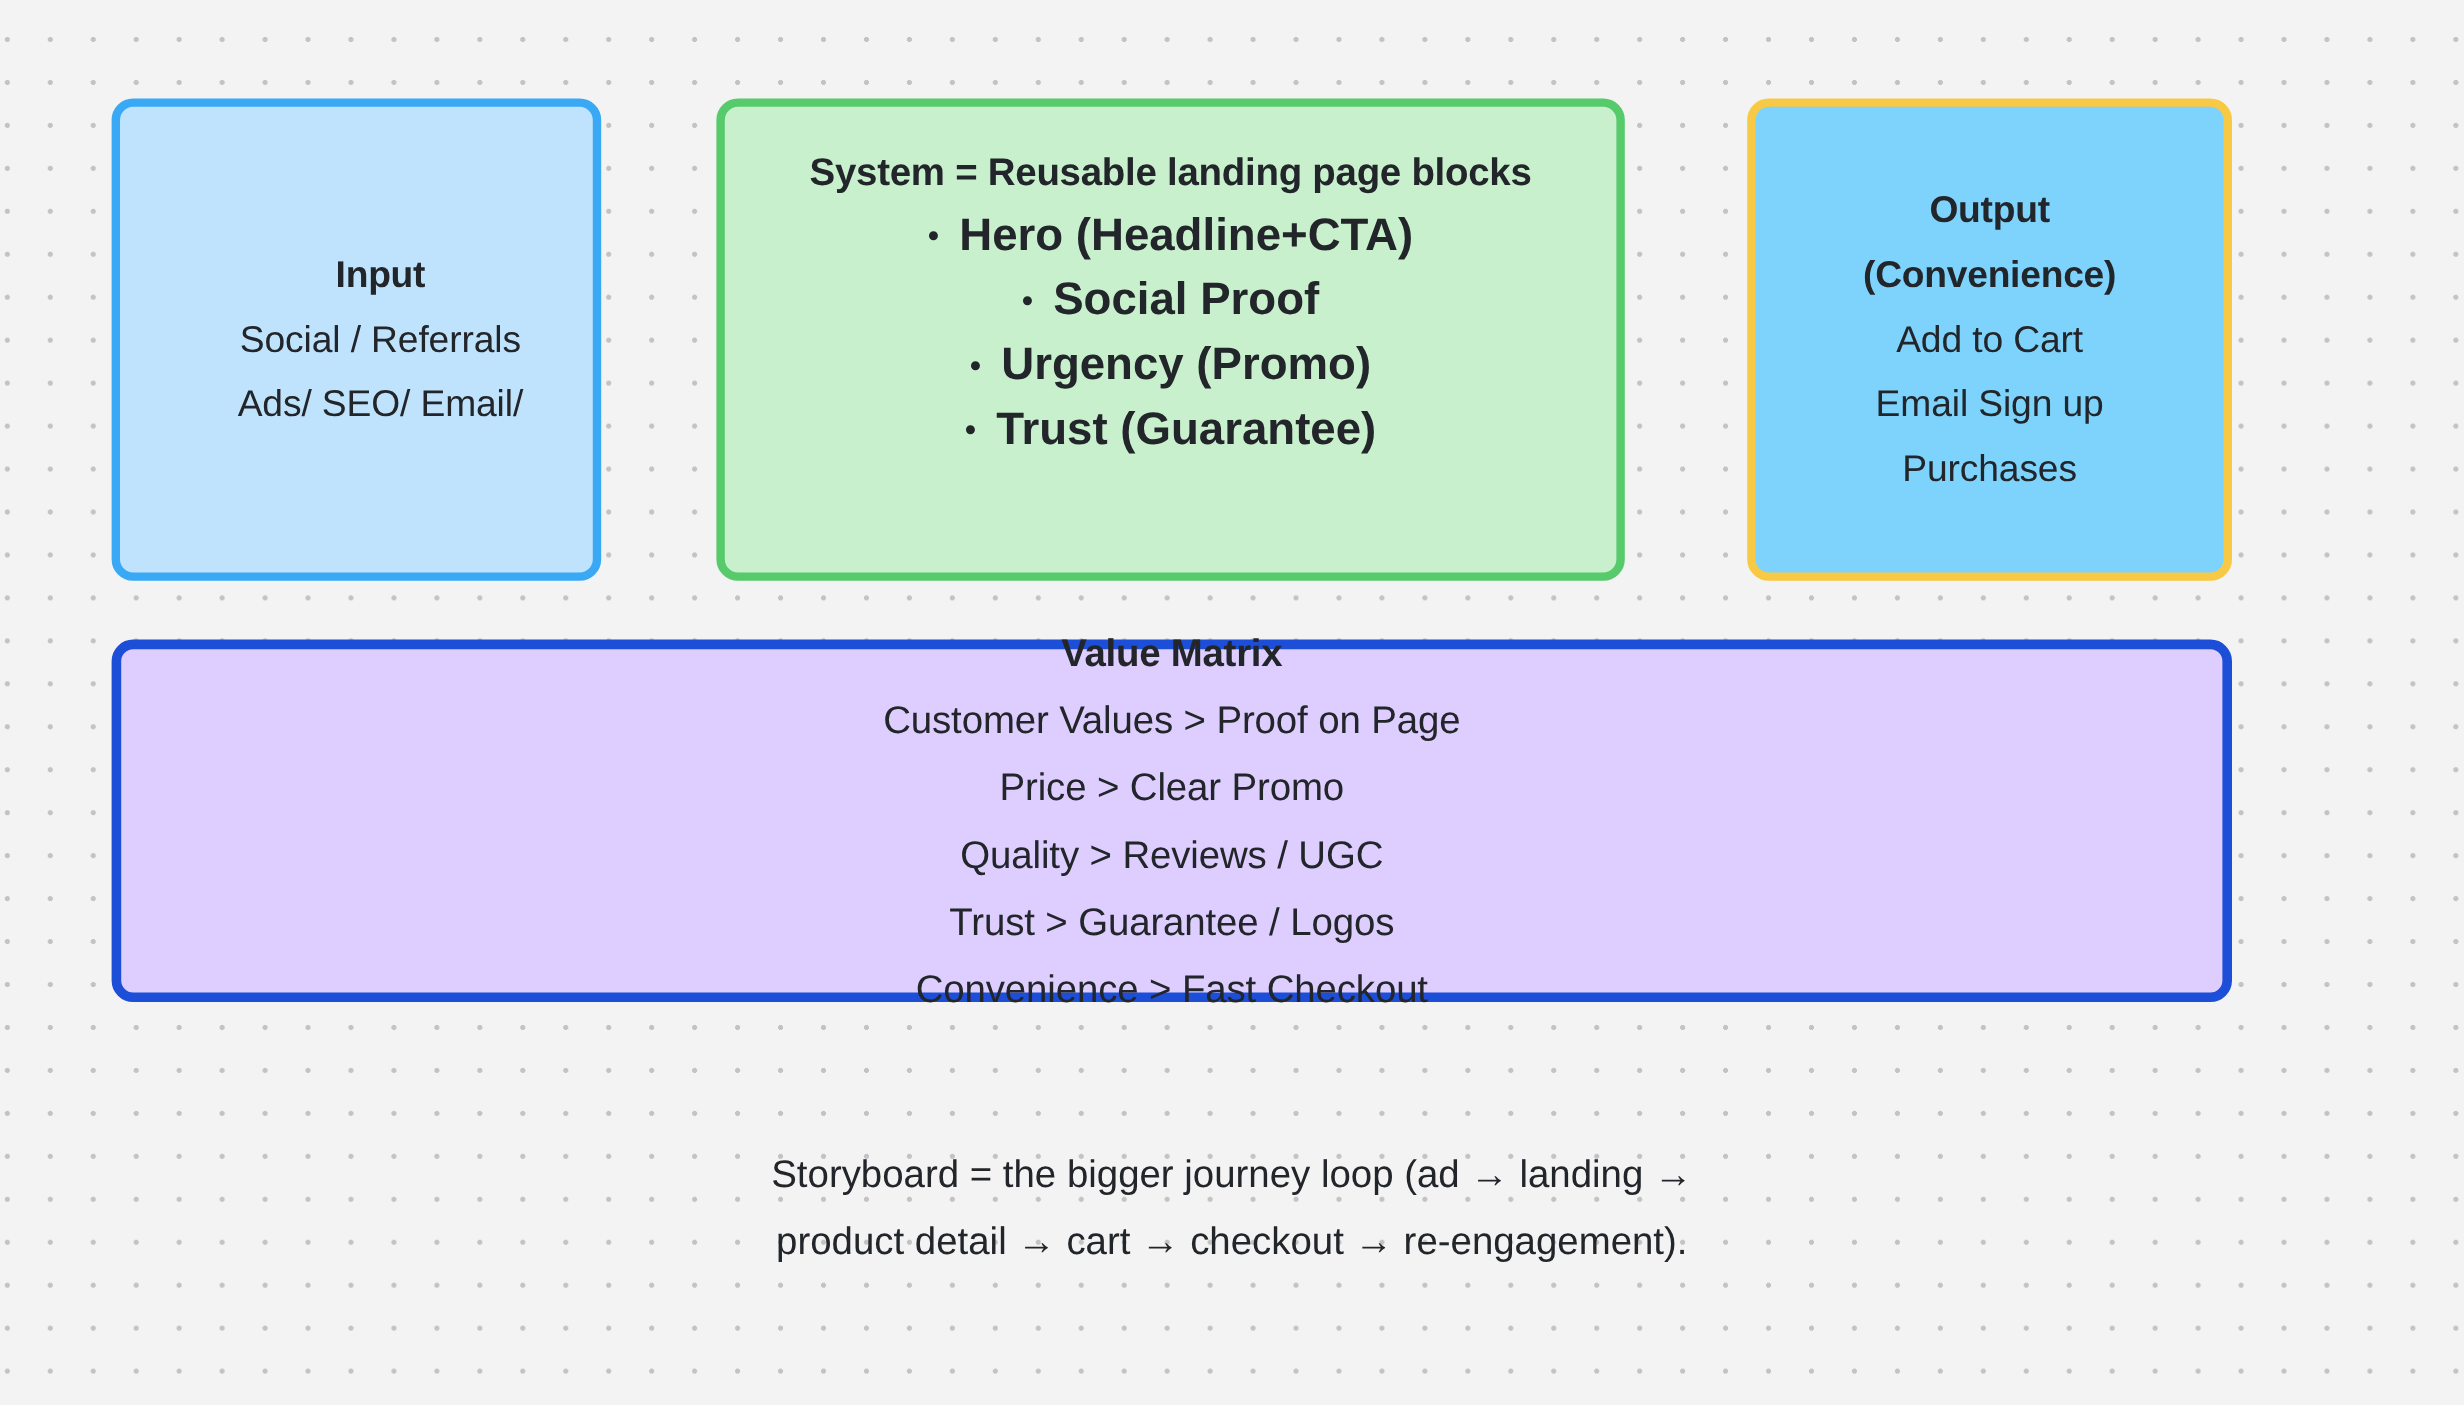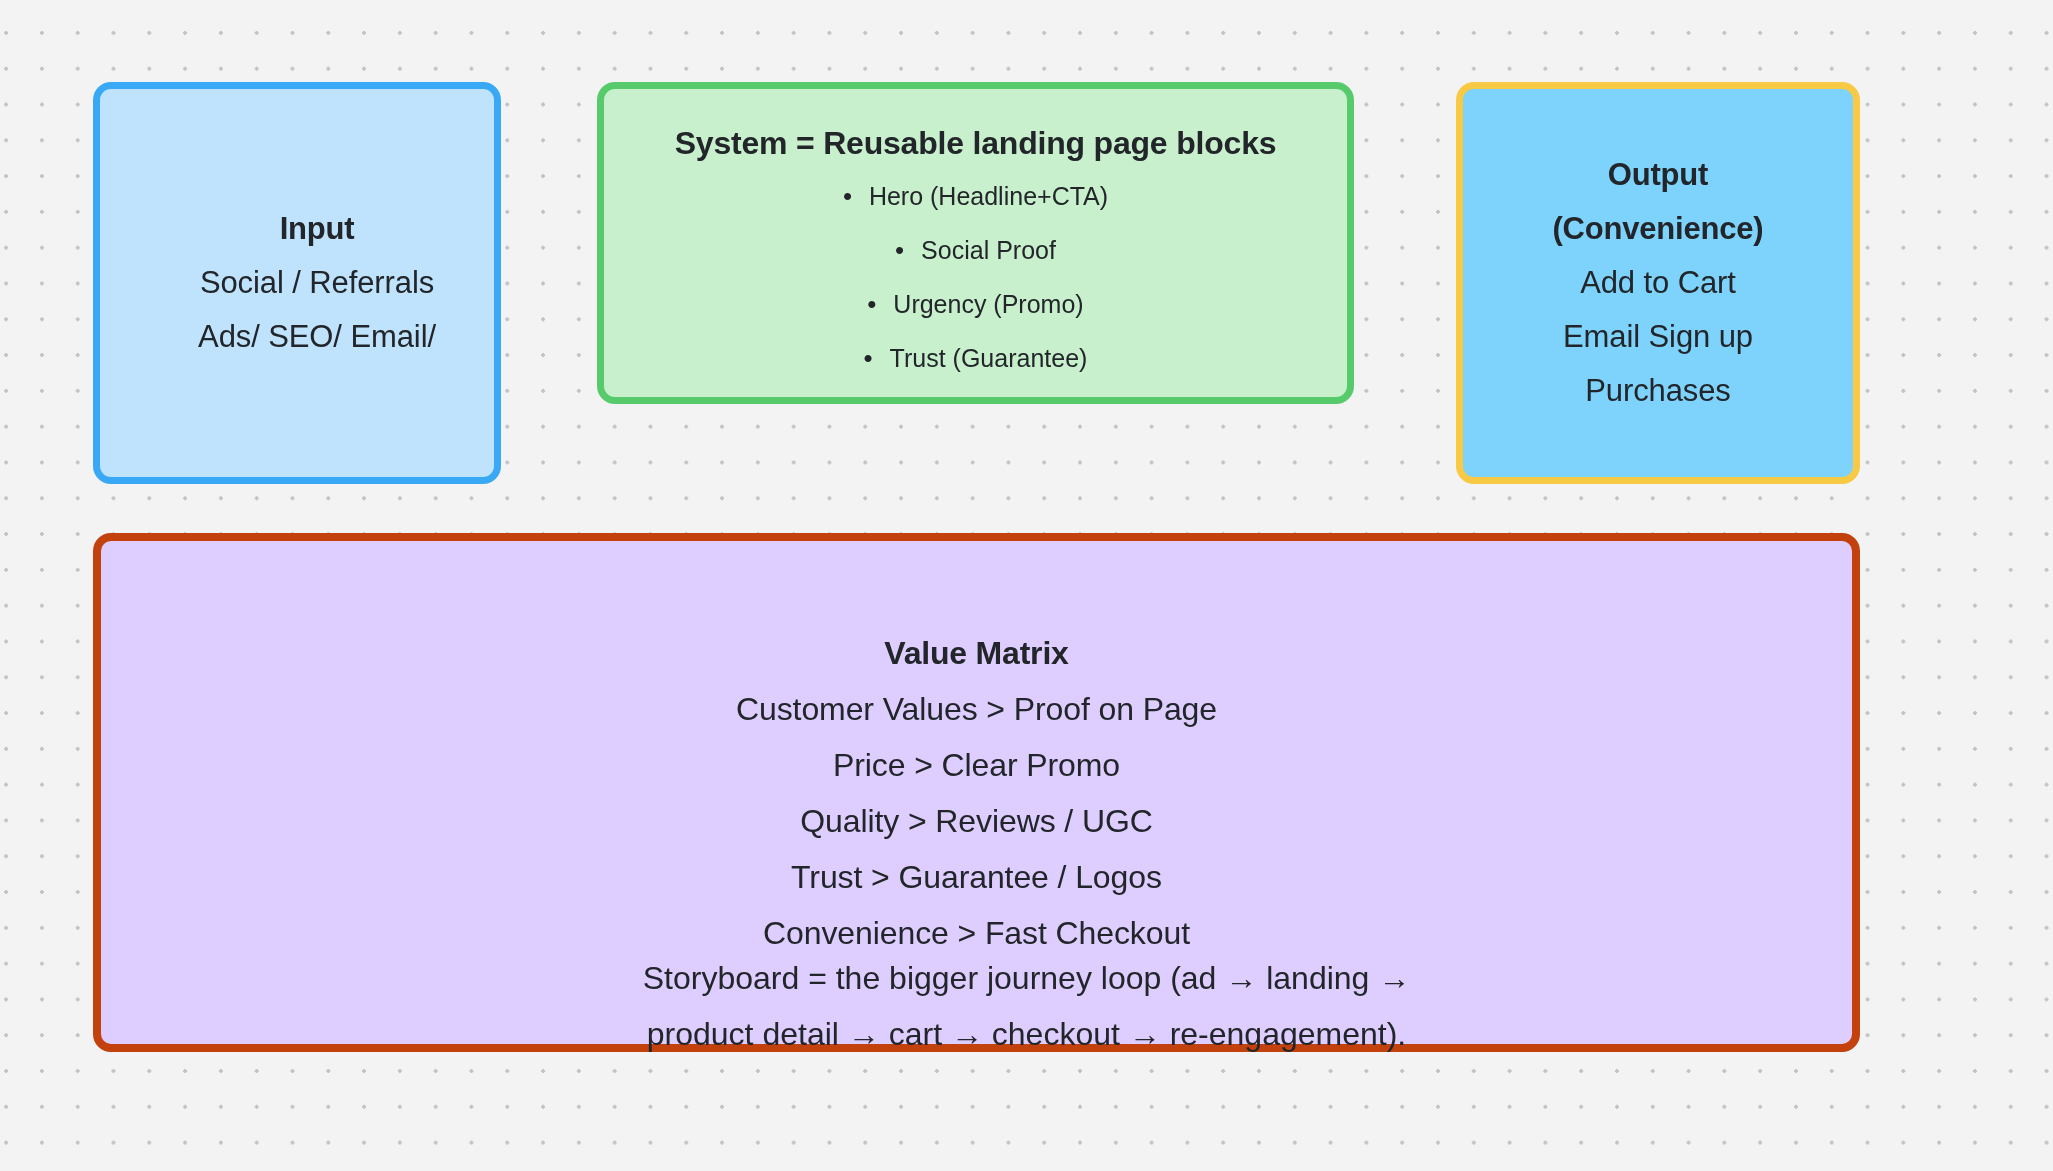--- a/index.html
+++ b/index.html
@@ -51,7 +51,7 @@
     left: 597px;
     top: 82px;
     width: 757px;
-    height: 322px;
+    height: 402px;
     background: #c8f0cd;
     border: 7px solid #57ca6b;
     justify-content: flex-start;

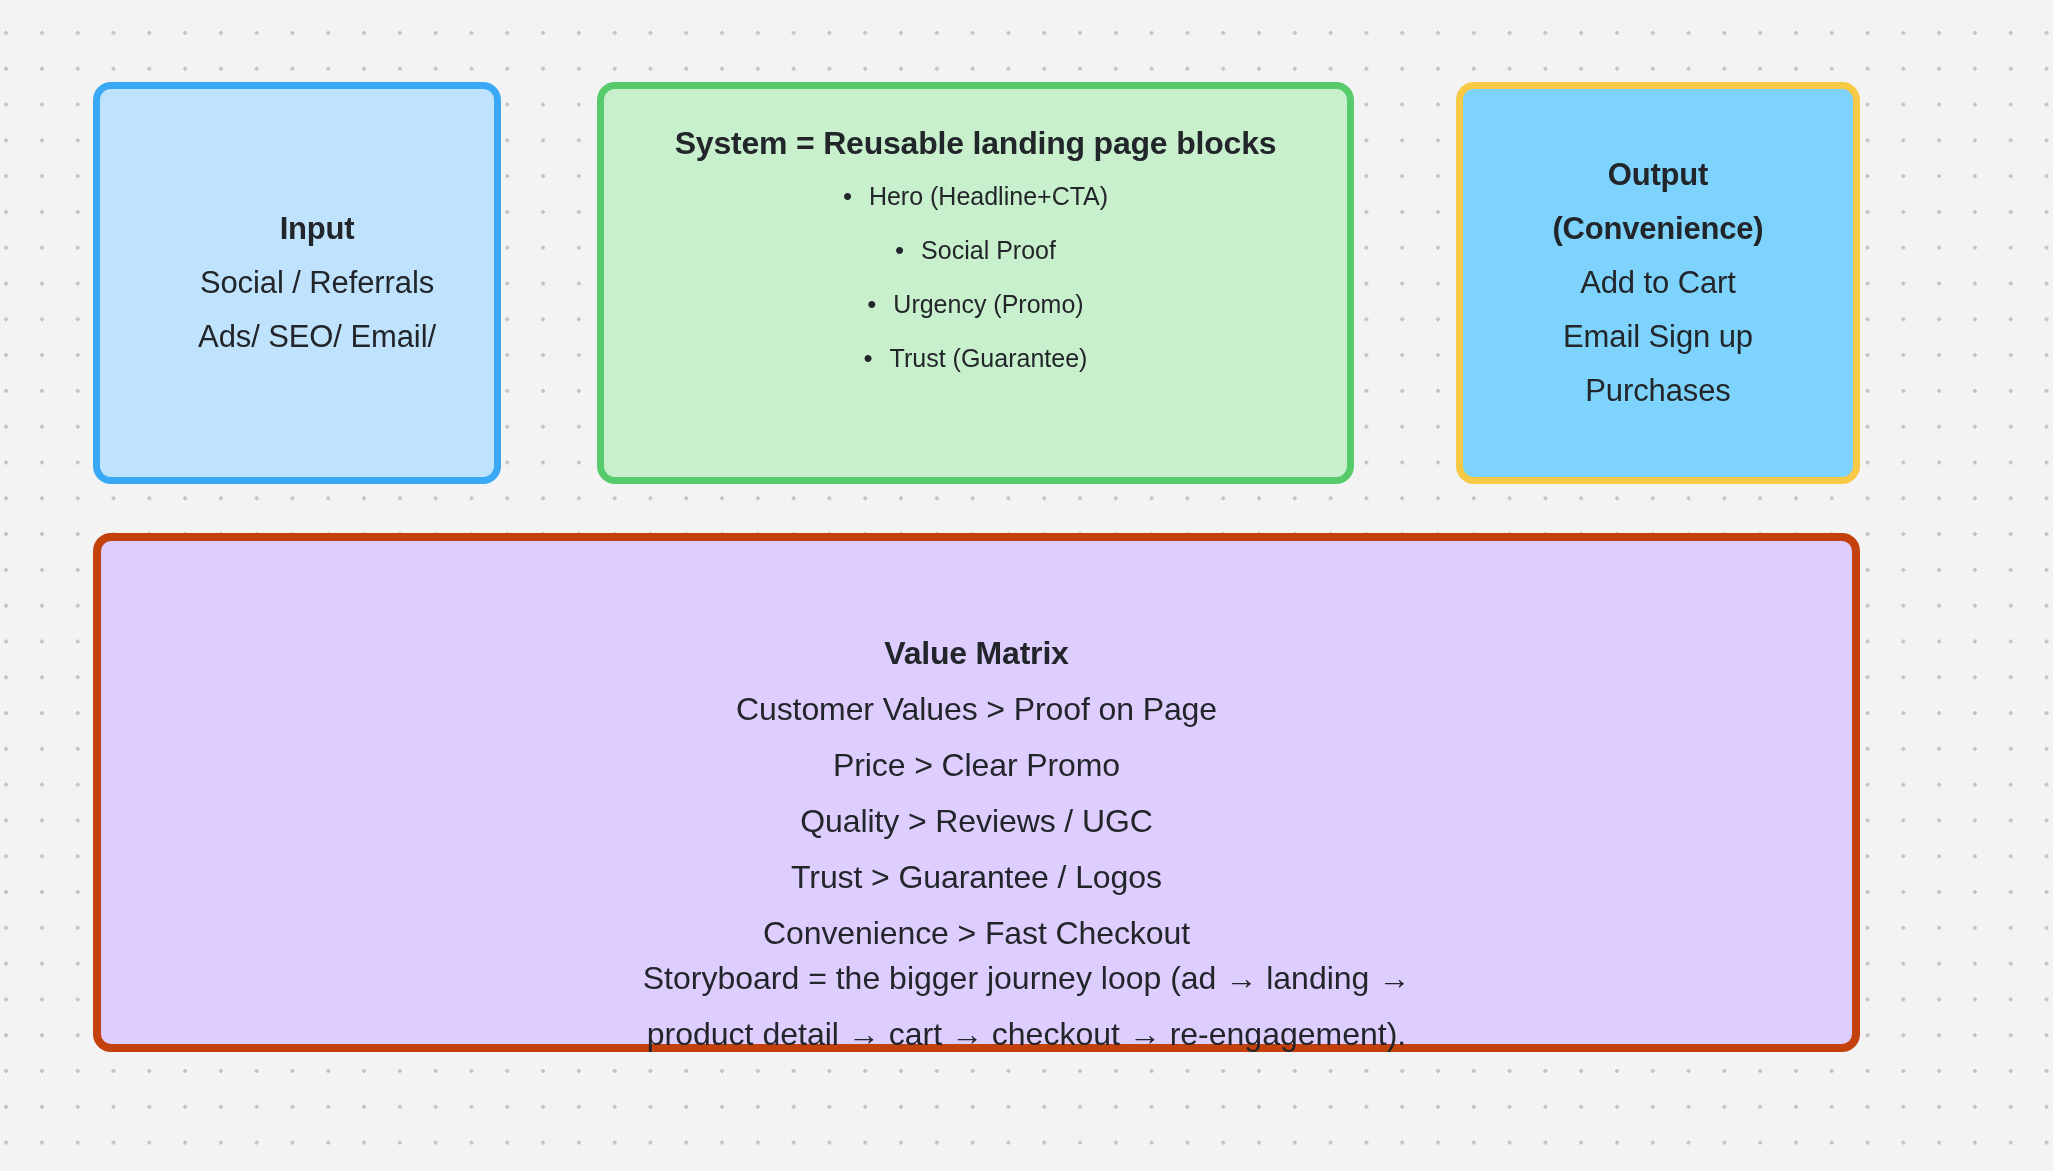--- a/index.html
+++ b/index.html
@@ -108,11 +108,12 @@
   }
 
   #node-system .bullet-item {
-    font-size: 25px;
+    font-size: 38px;
     line-height: 54px;
     white-space: nowrap;
     position: relative;
     padding-left: 26px;
+    font-weight: bold;
   }
 
   #node-system .bullet-item::before {

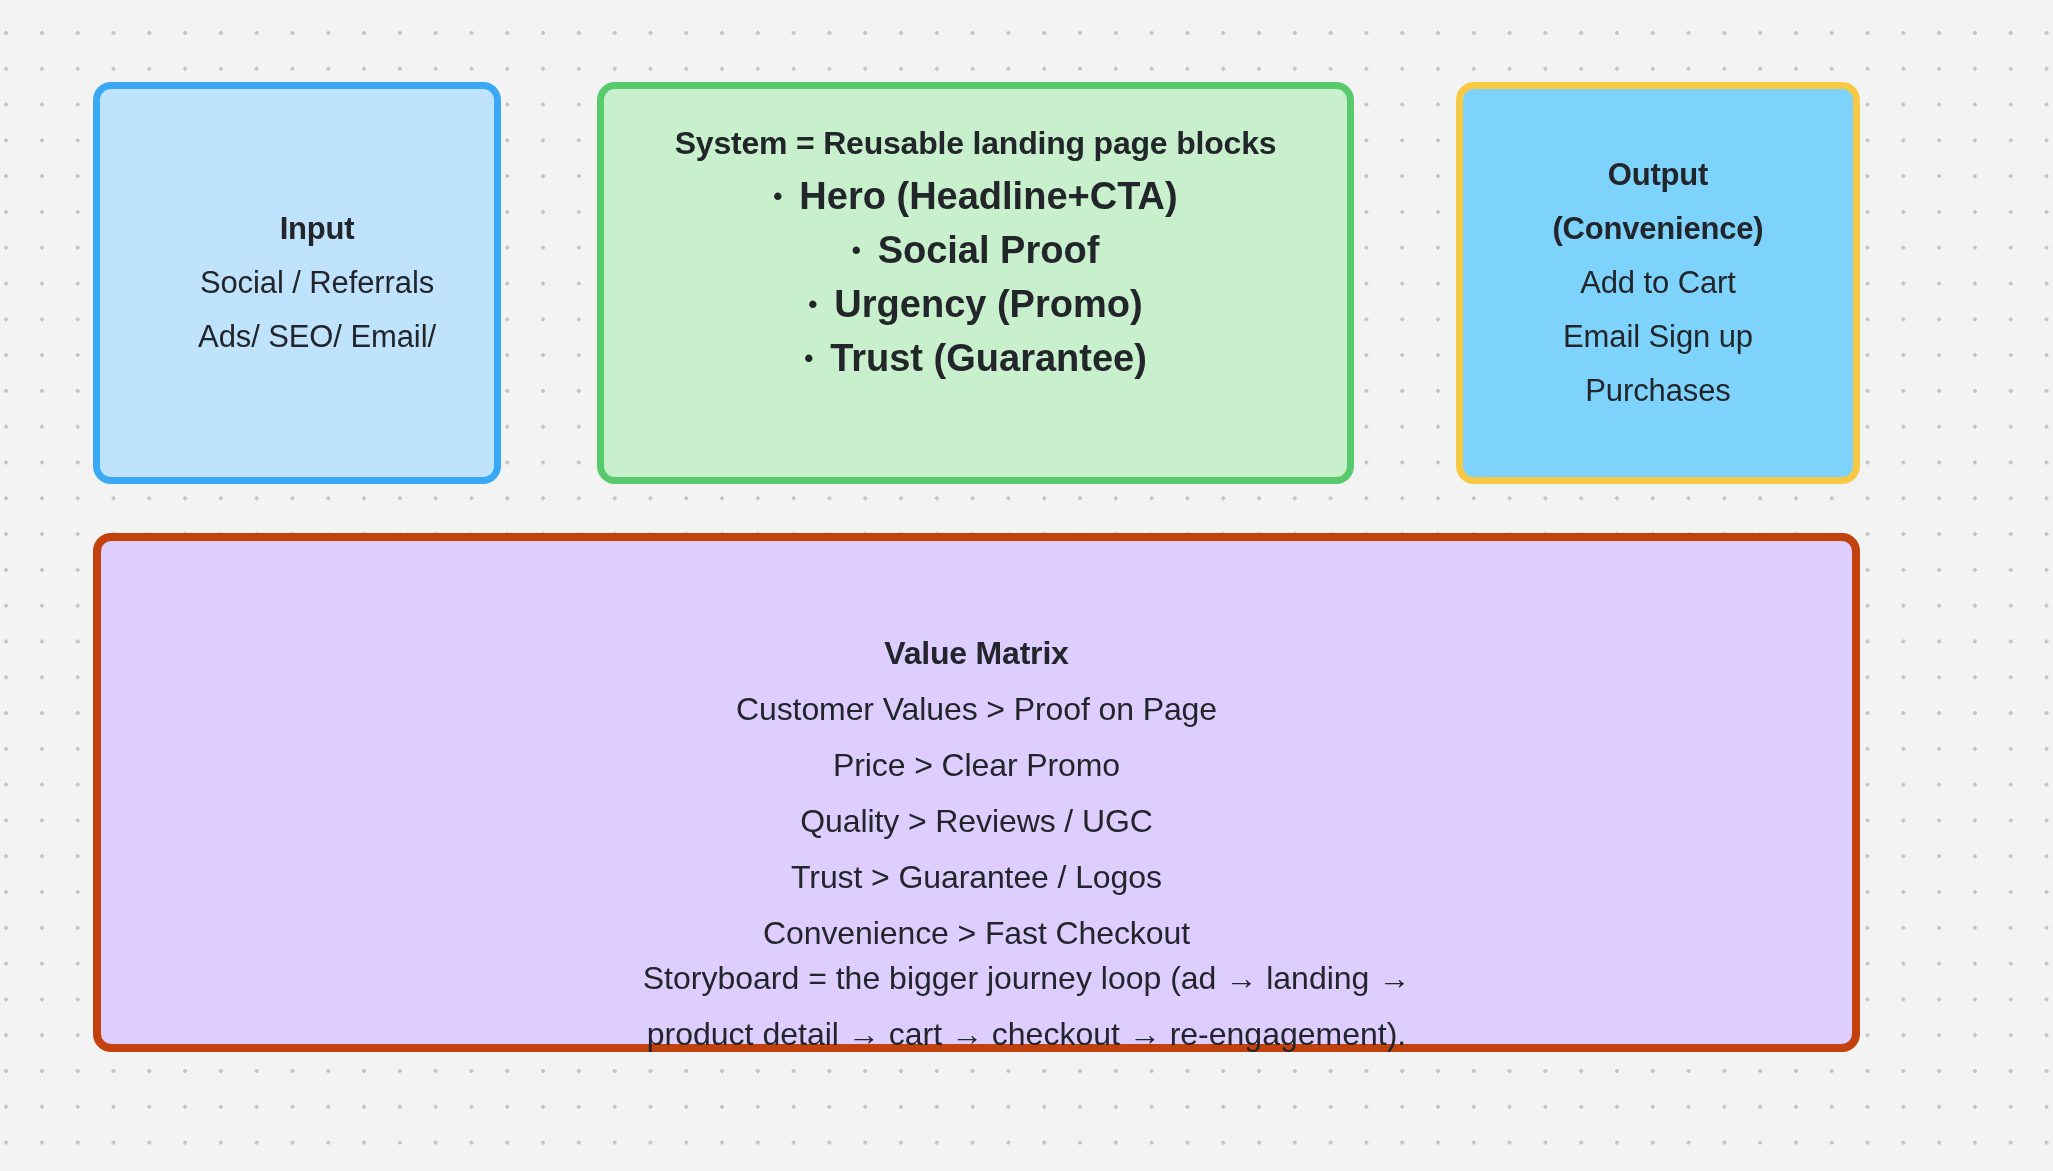--- a/index.html
+++ b/index.html
@@ -73,9 +73,9 @@
     left: 93px;
     top: 533px;
     width: 1767px;
-    height: 519px;
+    height: 302px;
     background: #ddceff;
-    border: 8px solid #c2410c;
+    border: 8px solid #1d4ed8;
   }
 
   .node-title {

